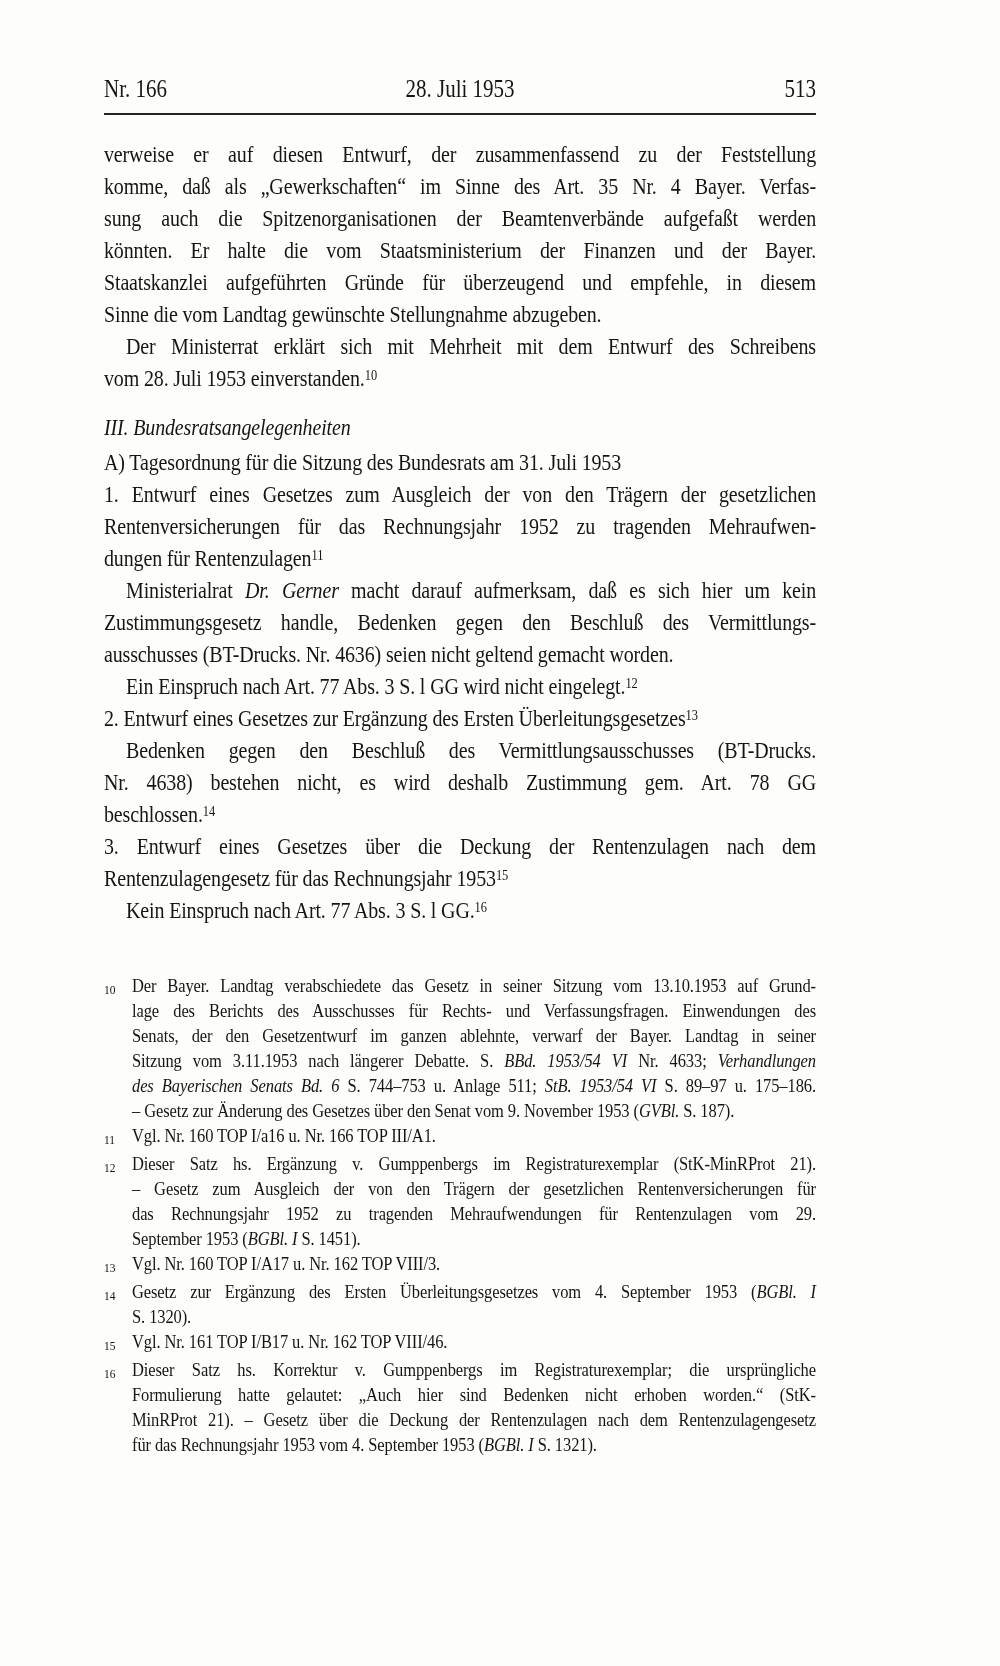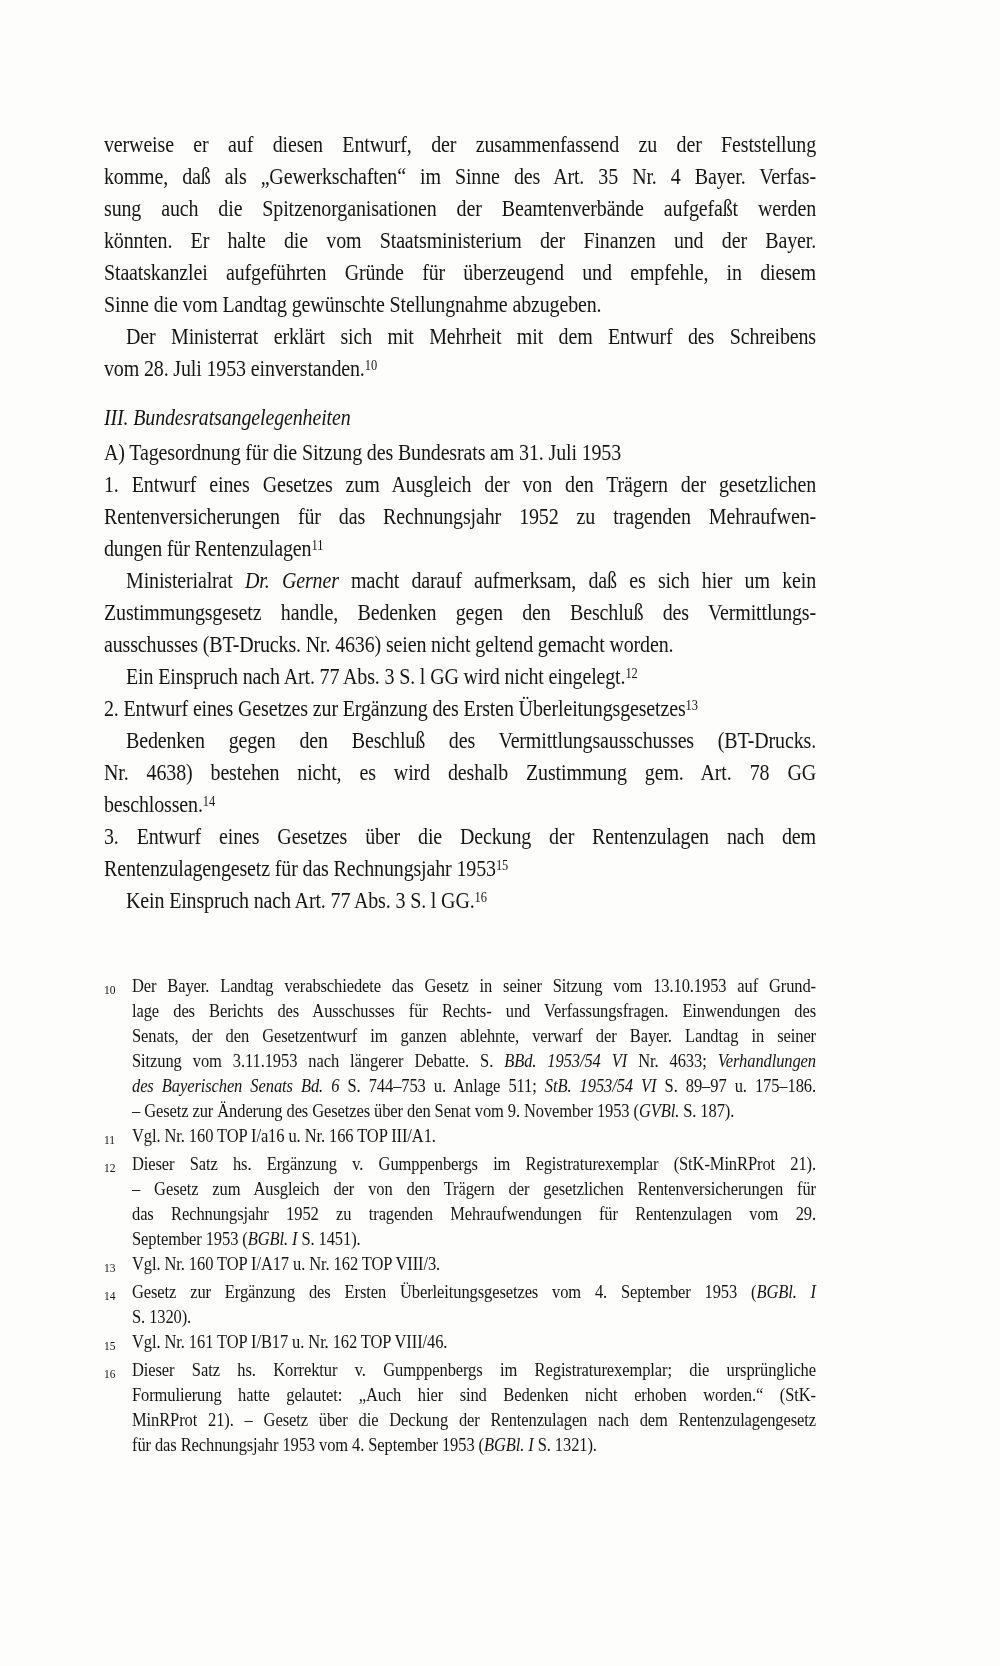--- a/index.html
+++ b/index.html
@@ -35,6 +35,14 @@
 <body>
 
 <div class="page">
+  <div class="header">
+    <div class="header-row">
+      <span class="hl">Nr. 166</span>
+      <span class="hc">28. Juli 1953</span>
+      <span class="hr">513</span>
+    </div>
+    <div class="header-rule"></div>
+  </div>
 
   <div class="body-text">
       <div class="line" style=""><span>verweise er auf diesen Entwurf, der zusammenfassend zu der Feststellung</span></div>

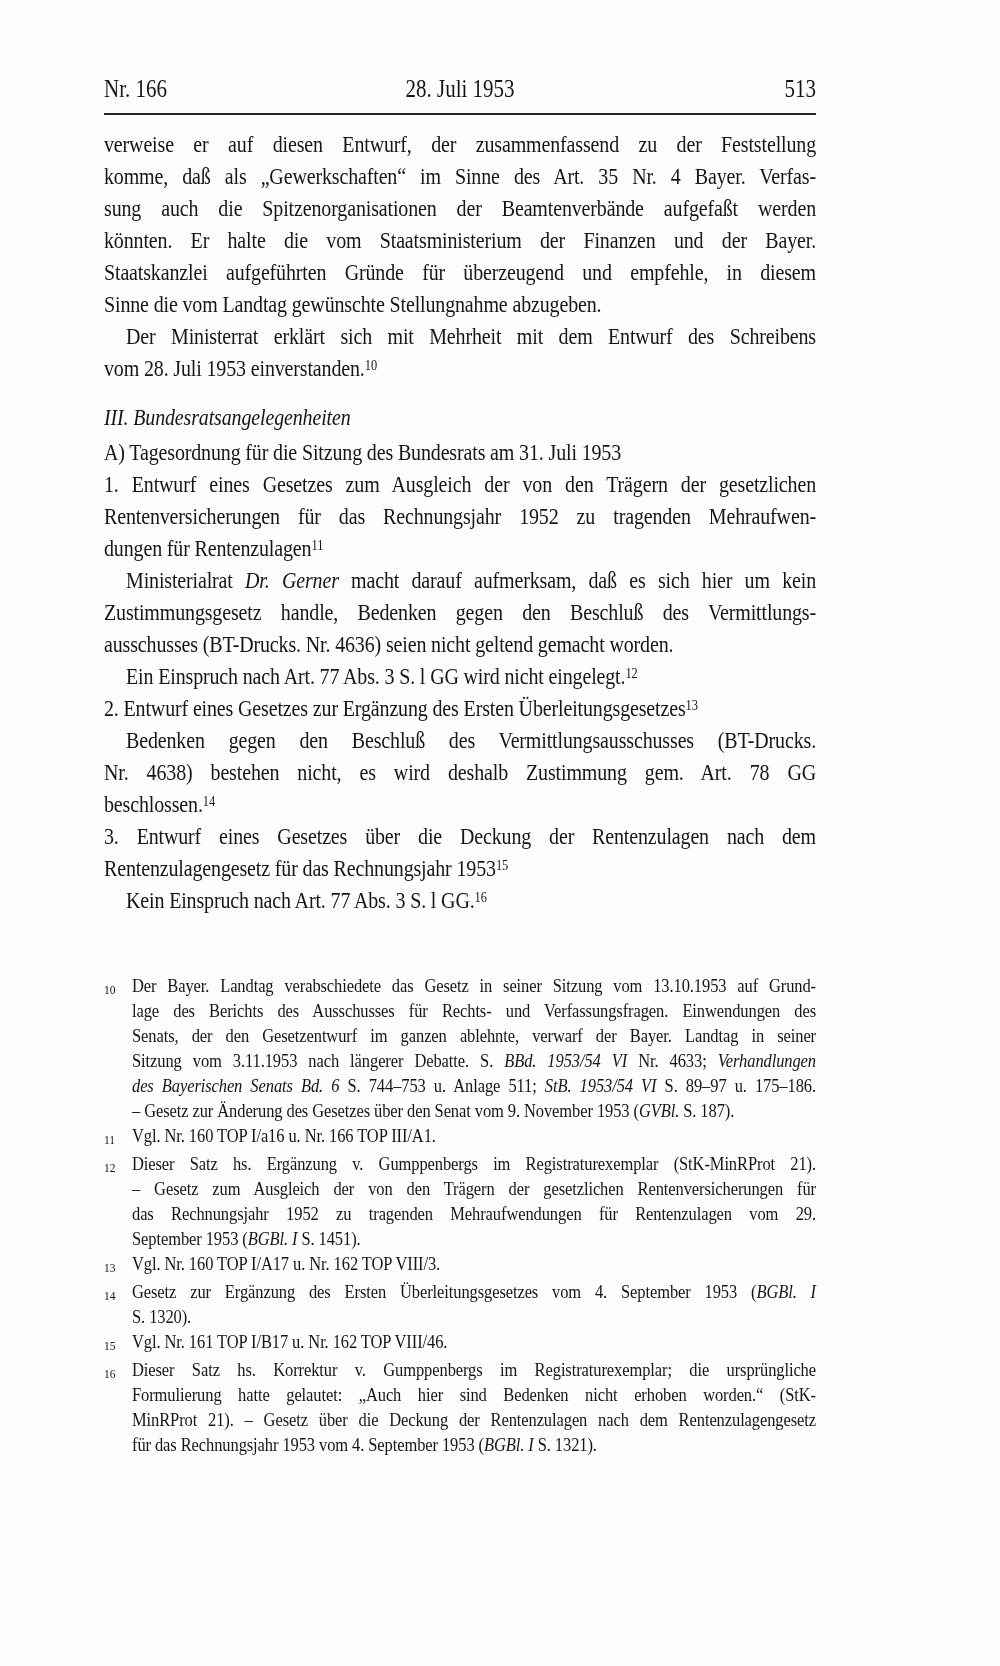--- a/index.html
+++ b/index.html
@@ -12,7 +12,7 @@
   .header-row .hl,.header-row .hr{flex:0 0 130px;}
   .header-row .hr{text-align:right;}
   .header-rule{border-bottom:2px solid #262524;margin-top:9px;}
-  .body-text{position:absolute;left:104px;top:128px;width:712px;
+  .body-text{position:absolute;left:104px;top:138px;width:712px;
              font-size:20px;line-height:32px;letter-spacing:-0.15px;}
   .line{width:100%;box-sizing:border-box;text-align:justify;text-align-last:justify;
         transform:scaleY(1.18);transform-origin:center center;}

